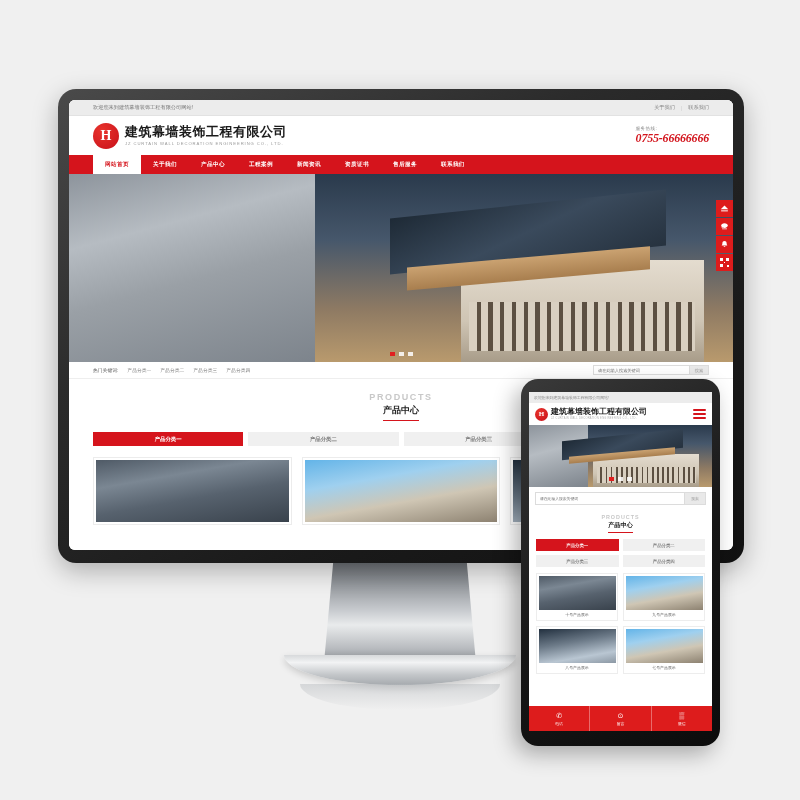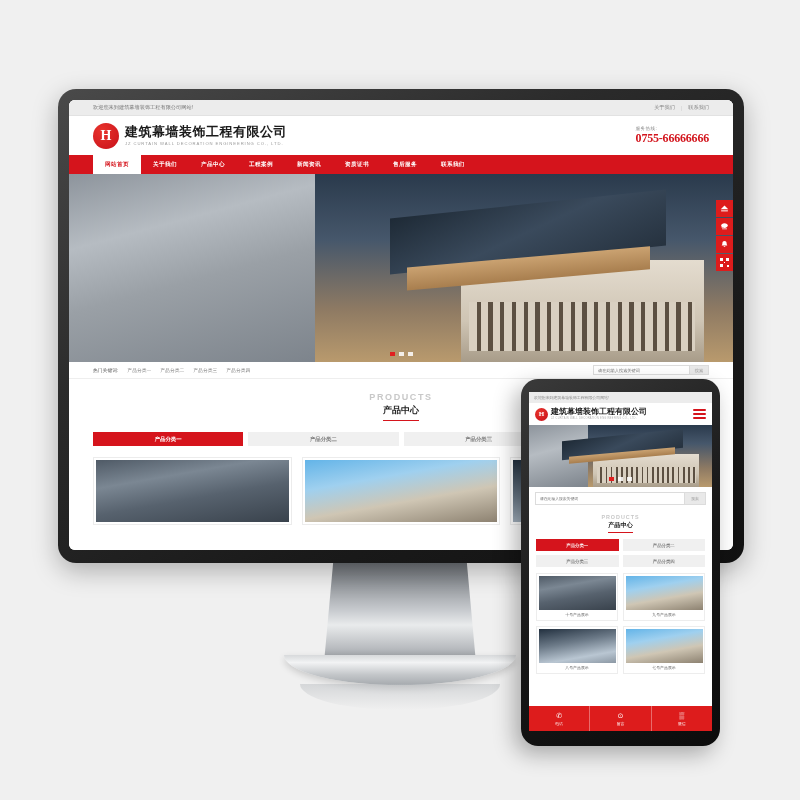--- a/index.html
+++ b/index.html
@@ -70,7 +70,7 @@
   .logo-text-en { font-size: 4.2px; color: #9a9a9a; letter-spacing: .9px; margin-top: 1px; }
   .tel-wrap { text-align: left; }
   .tel-label { font-size: 4.6px; color: #8b8b8b; letter-spacing: .4px; }
-  .tel-num { font-size: 12px; font-weight: bold; color: #d3151d; 
+  .tel-num { font-size: 12px; font-weight: bold; color: #d3151d; font-style: italic;
              font-family: "Liberation Serif", serif; letter-spacing: -.2px; }
 
   .dsk-nav {

